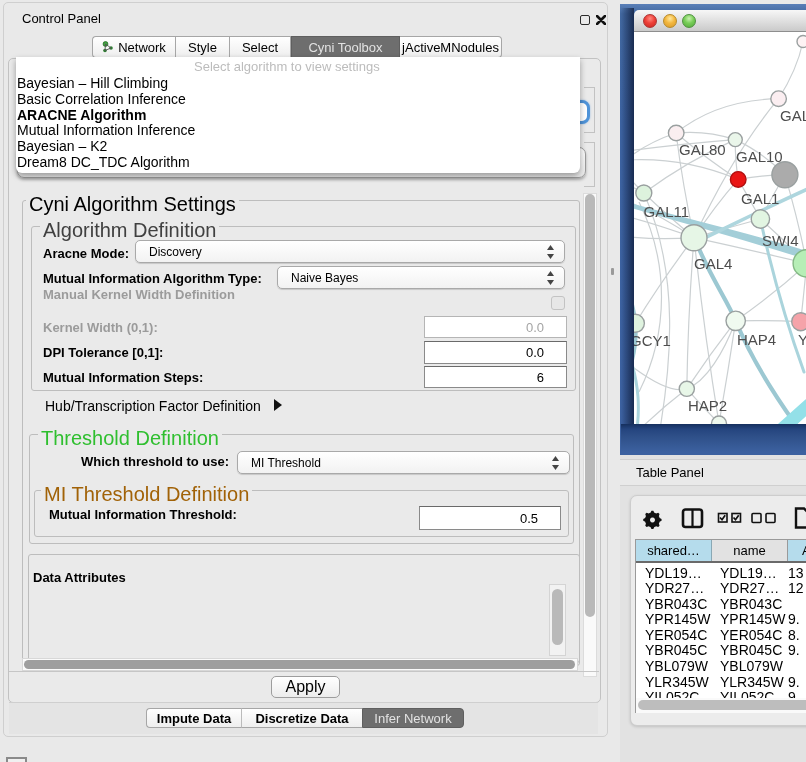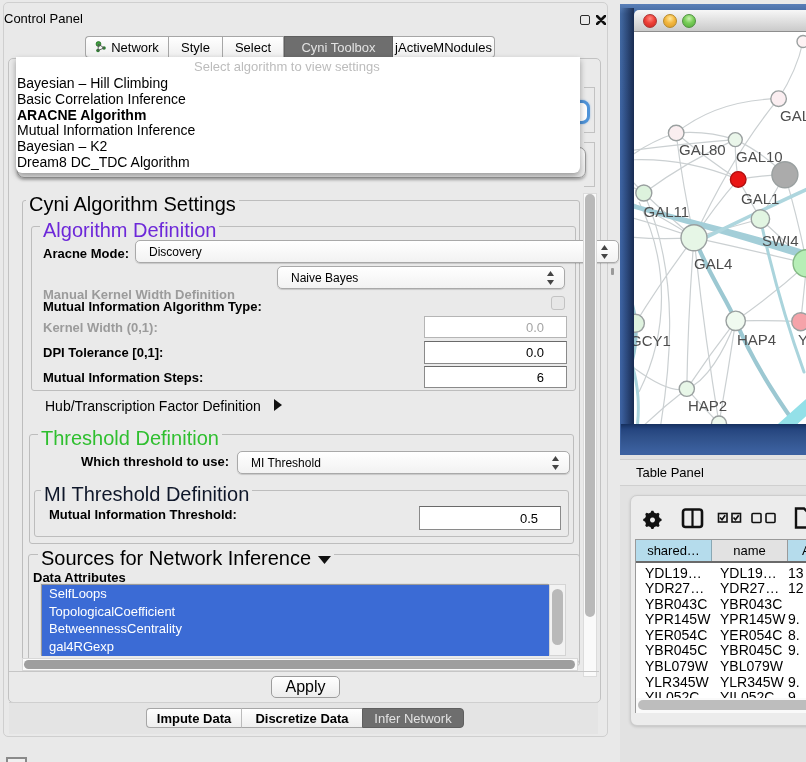--- a/index.html
+++ b/index.html
@@ -20,7 +20,7 @@
 <div id="app">
 
 <div class="abs" style="left:3px;top:2px;width:603px;height:733px;background:#e9e9e9;border:1px solid #cfcfcf;border-radius:5px;"></div>
-<div class="abs lbl" style="left:4px;top:11px;">Control Panel</div>
+<div class="abs lbl" style="left:22px;top:11px;">Control Panel</div>
 
 <div class="abs" style="left:580px;top:15px;width:8px;height:8px;border:1.6px solid #2a2a2a;border-radius:2px;"></div>
 <svg class="abs" style="left:596px;top:15px;" width="10" height="10" viewBox="0 0 10 10">

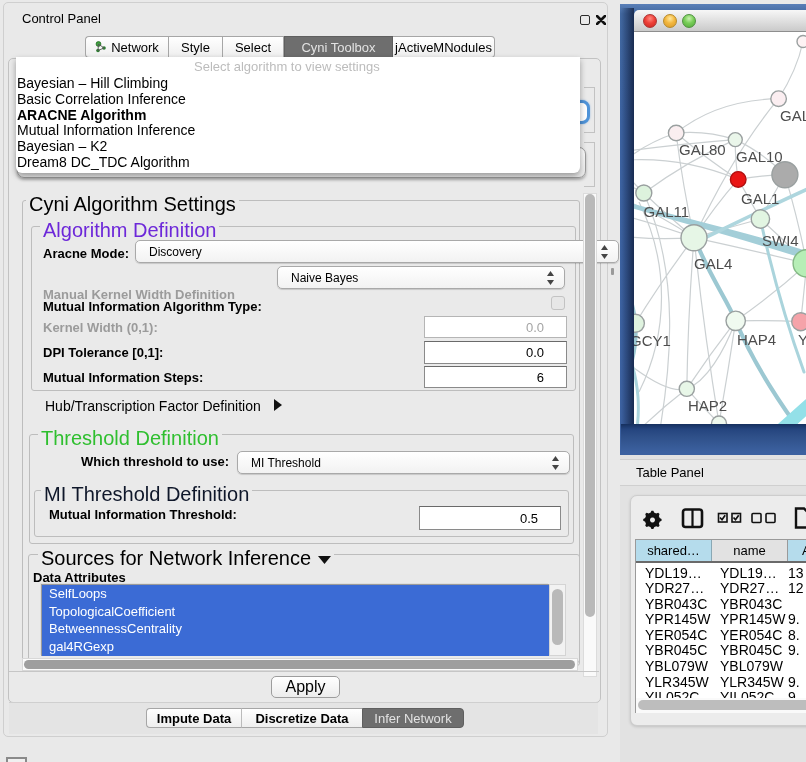--- a/index.html
+++ b/index.html
@@ -27,7 +27,7 @@
       <path d="M1,1 L9,9 M9,1 L1,9" stroke="#111" stroke-width="2.6" stroke-linecap="round"></path>
     </svg>
 
-<div id="tabs" class="abs" style="left:85px;top:36px;height:22px;display:flex;font-size:13px;">
+<div id="tabs" class="abs" style="left:92px;top:36px;height:22px;display:flex;font-size:13px;">
   <div style="box-sizing:border-box;width:83px;border:1px solid #a6a6a6;border-right:none;border-radius:4px 0 0 4px;background:linear-gradient(#ffffff,#eeeeee);display:flex;align-items:center;justify-content:center;">
     <svg width="12" height="12" viewBox="0 0 12 12" style="margin-right:4px;">
           <circle cx="3.5" cy="3" r="2.4" fill="#44a344" stroke="#1d6b1d" stroke-width="0.8"></circle>

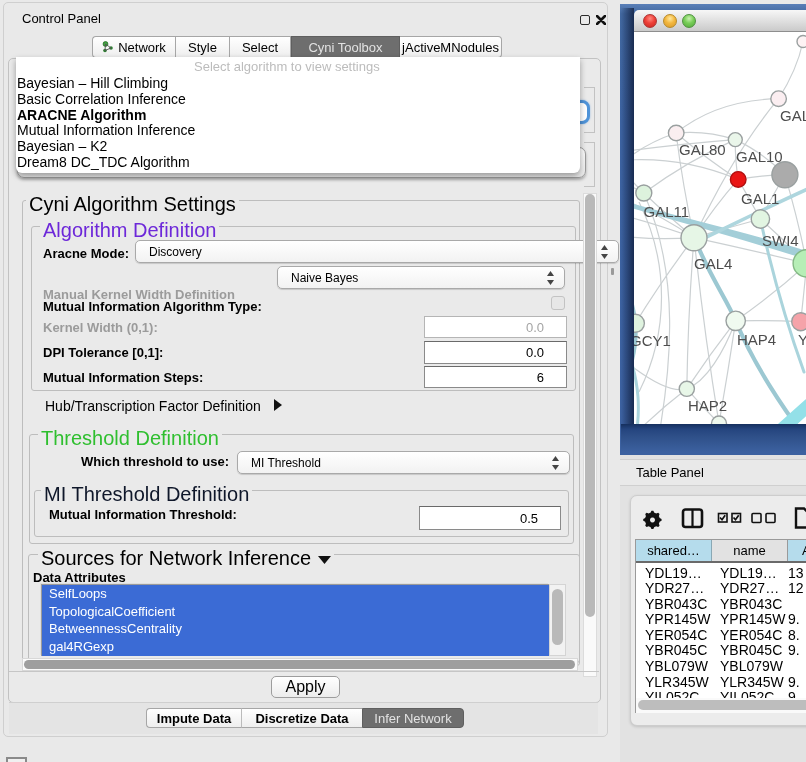--- a/index.html
+++ b/index.html
@@ -53,7 +53,7 @@
 <div class="gtitle" style="left:26px;top:193px;">Cyni Algorithm Settings</div>
 
 <div class="group" style="left:31px;top:226px;width:543px;height:163px;"></div>
-<div class="gtitle" style="left:40px;top:219px;color:#6d28d9;">Algorithm Definition</div>
+<div class="gtitle" style="left:40px;top:219px;color:#404040;">Algorithm Definition</div>
 
 <div class="abs lbl b" style="left:43px;top:246px;">Aracne Mode:</div>
 <div class="combo" style="left:135px;top:240px;width:484px;height:23px;">Discovery

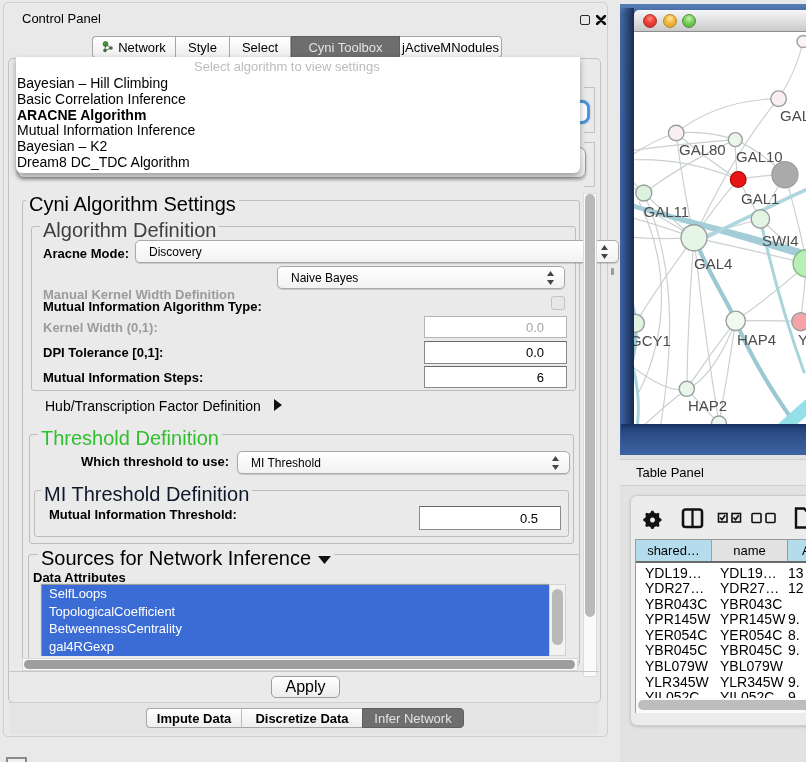--- a/index.html
+++ b/index.html
@@ -56,7 +56,7 @@
 <div class="gtitle" style="left:40px;top:219px;color:#404040;">Algorithm Definition</div>
 
 <div class="abs lbl b" style="left:43px;top:246px;">Aracne Mode:</div>
-<div class="combo" style="left:135px;top:240px;width:484px;height:23px;">Discovery
+<div class="combo" style="left:135px;top:240px;width:430px;height:23px;">Discovery
   <svg class="carets" viewBox="0 0 9 14">
         <path d="M4.5,0 L8,5 L1,5 Z" fill="#444"></path>
         <path d="M4.5,14 L8,9 L1,9 Z" fill="#444"></path>

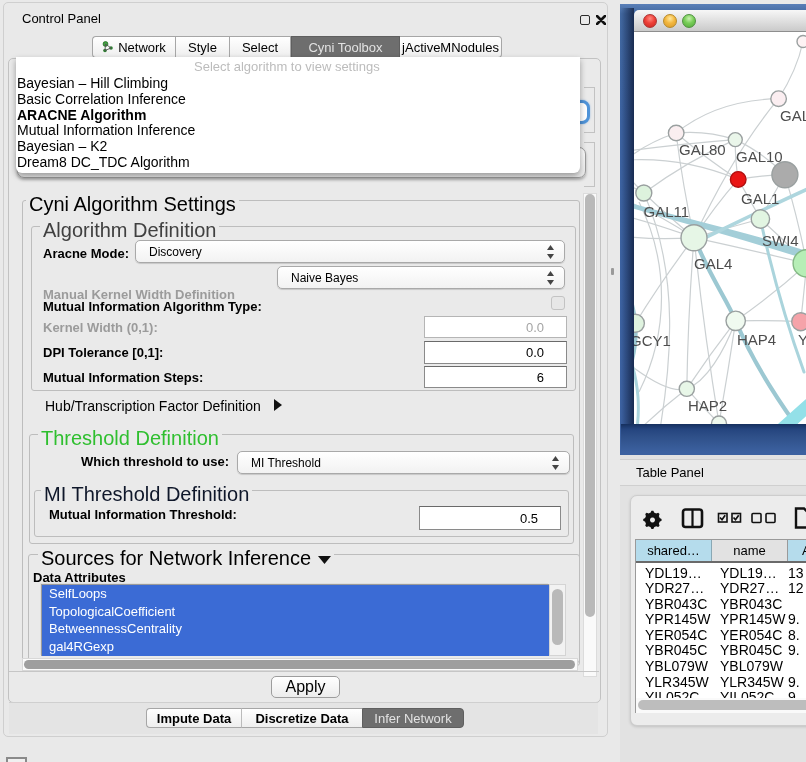--- a/index.html
+++ b/index.html
@@ -61,7 +61,7 @@
         <path d="M4.5,0 L8,5 L1,5 Z" fill="#444"></path>
         <path d="M4.5,14 L8,9 L1,9 Z" fill="#444"></path>
       </svg></div>
-<div class="abs lbl b" style="left:43px;top:271px;margin-top:28px;">Mutual Information Algorithm Type:</div>
+<div class="abs lbl b" style="left:43px;top:271px;">Mutual Information Algorithm Type:</div>
 <div class="combo" style="left:277px;top:266px;width:288px;height:23px;">Naive Bayes
   <svg class="carets" viewBox="0 0 9 14">
         <path d="M4.5,0 L8,5 L1,5 Z" fill="#444"></path>

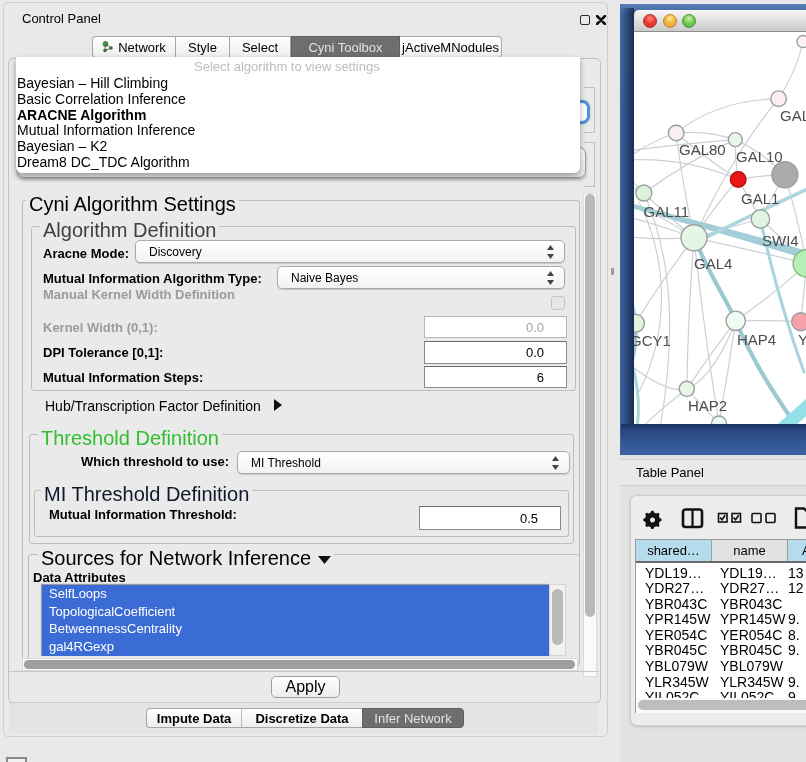--- a/index.html
+++ b/index.html
@@ -96,7 +96,7 @@
       </svg></div>
 
 <div class="group" style="left:34px;top:490px;width:533px;height:45px;"></div>
-<div class="gtitle" style="left:41px;top:483px;color:#0f172a;">MI Threshold Definition</div>
+<div class="gtitle" style="left:41px;top:483px;color:#a16207;">MI Threshold Definition</div>
 <div class="abs lbl b" style="left:49px;top:507px;">Mutual Information Threshold:</div>
 <div class="inp en" style="left:419px;top:506px;width:142px;height:24px;">0.5</div>
 

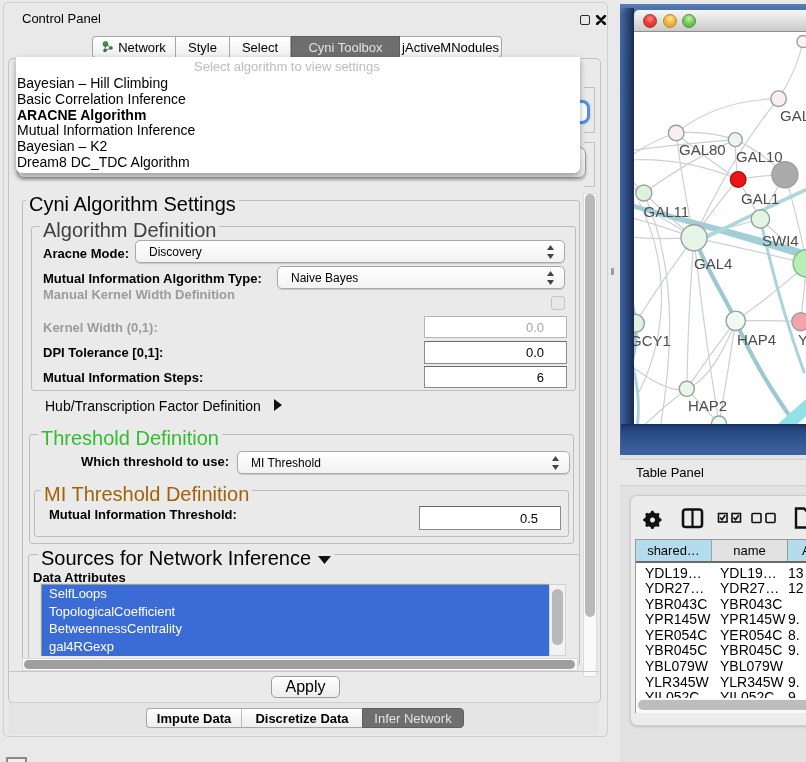--- a/index.html
+++ b/index.html
@@ -101,9 +101,6 @@
 <div class="inp en" style="left:419px;top:506px;width:142px;height:24px;">0.5</div>
 
 <div class="group" style="left:28px;top:554px;width:550px;height:110px;"></div>
-<div class="gtitle" style="left:38px;top:547px;">Sources for Network Inference <svg width="13" height="9" viewBox="0 0 13 9" style="margin-left:1px;">
-        <path d="M0,0 L13,0 L6.5,8 Z" fill="#111"></path>
-      </svg></div>
 <div class="abs lbl b" style="left:33px;top:570px;">Data Attributes</div>
 
 <div class="abs" style="left:41px;top:584px;width:508px;height:72px;border-top:1px solid #9a9a9a;border-left:1px solid #9a9a9a;box-shadow:-1px -1px 0 rgba(0,0,0,0.05);background:#3b6bd5;color:#fff;font-size:13px;line-height:17.5px;padding-left:7px;box-sizing:border-box;">

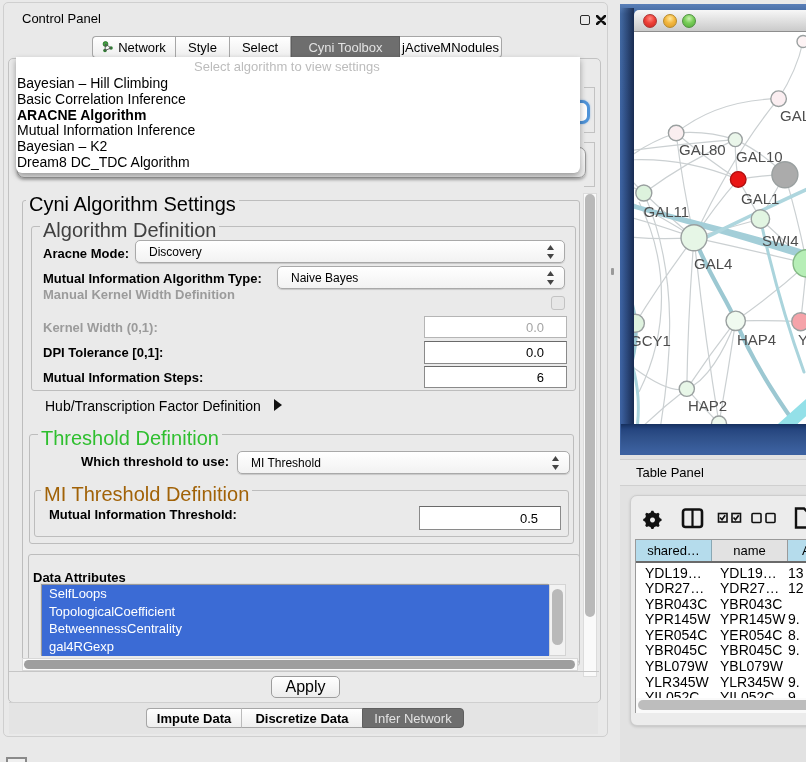--- a/index.html
+++ b/index.html
@@ -103,8 +103,6 @@
 <div class="group" style="left:28px;top:554px;width:550px;height:110px;"></div>
 <div class="abs lbl b" style="left:33px;top:570px;">Data Attributes</div>
 
-<div class="abs" style="left:41px;top:584px;width:508px;height:72px;border-top:1px solid #9a9a9a;border-left:1px solid #9a9a9a;box-shadow:-1px -1px 0 rgba(0,0,0,0.05);background:#3b6bd5;color:#fff;font-size:13px;line-height:17.5px;padding-left:7px;box-sizing:border-box;">
-SelfLoops<br>TopologicalCoefficient<br>BetweennessCentrality<br>gal4RGexp</div>
 <div class="abs" style="left:549px;top:584px;width:17px;height:72px;background:#f2f2f2;border:1px solid #d4d4d4;box-sizing:border-box;"></div>
 <div class="abs" style="left:552px;top:589px;width:11px;height:56px;background:#b9b9b9;border-radius:6px;"></div>
 

